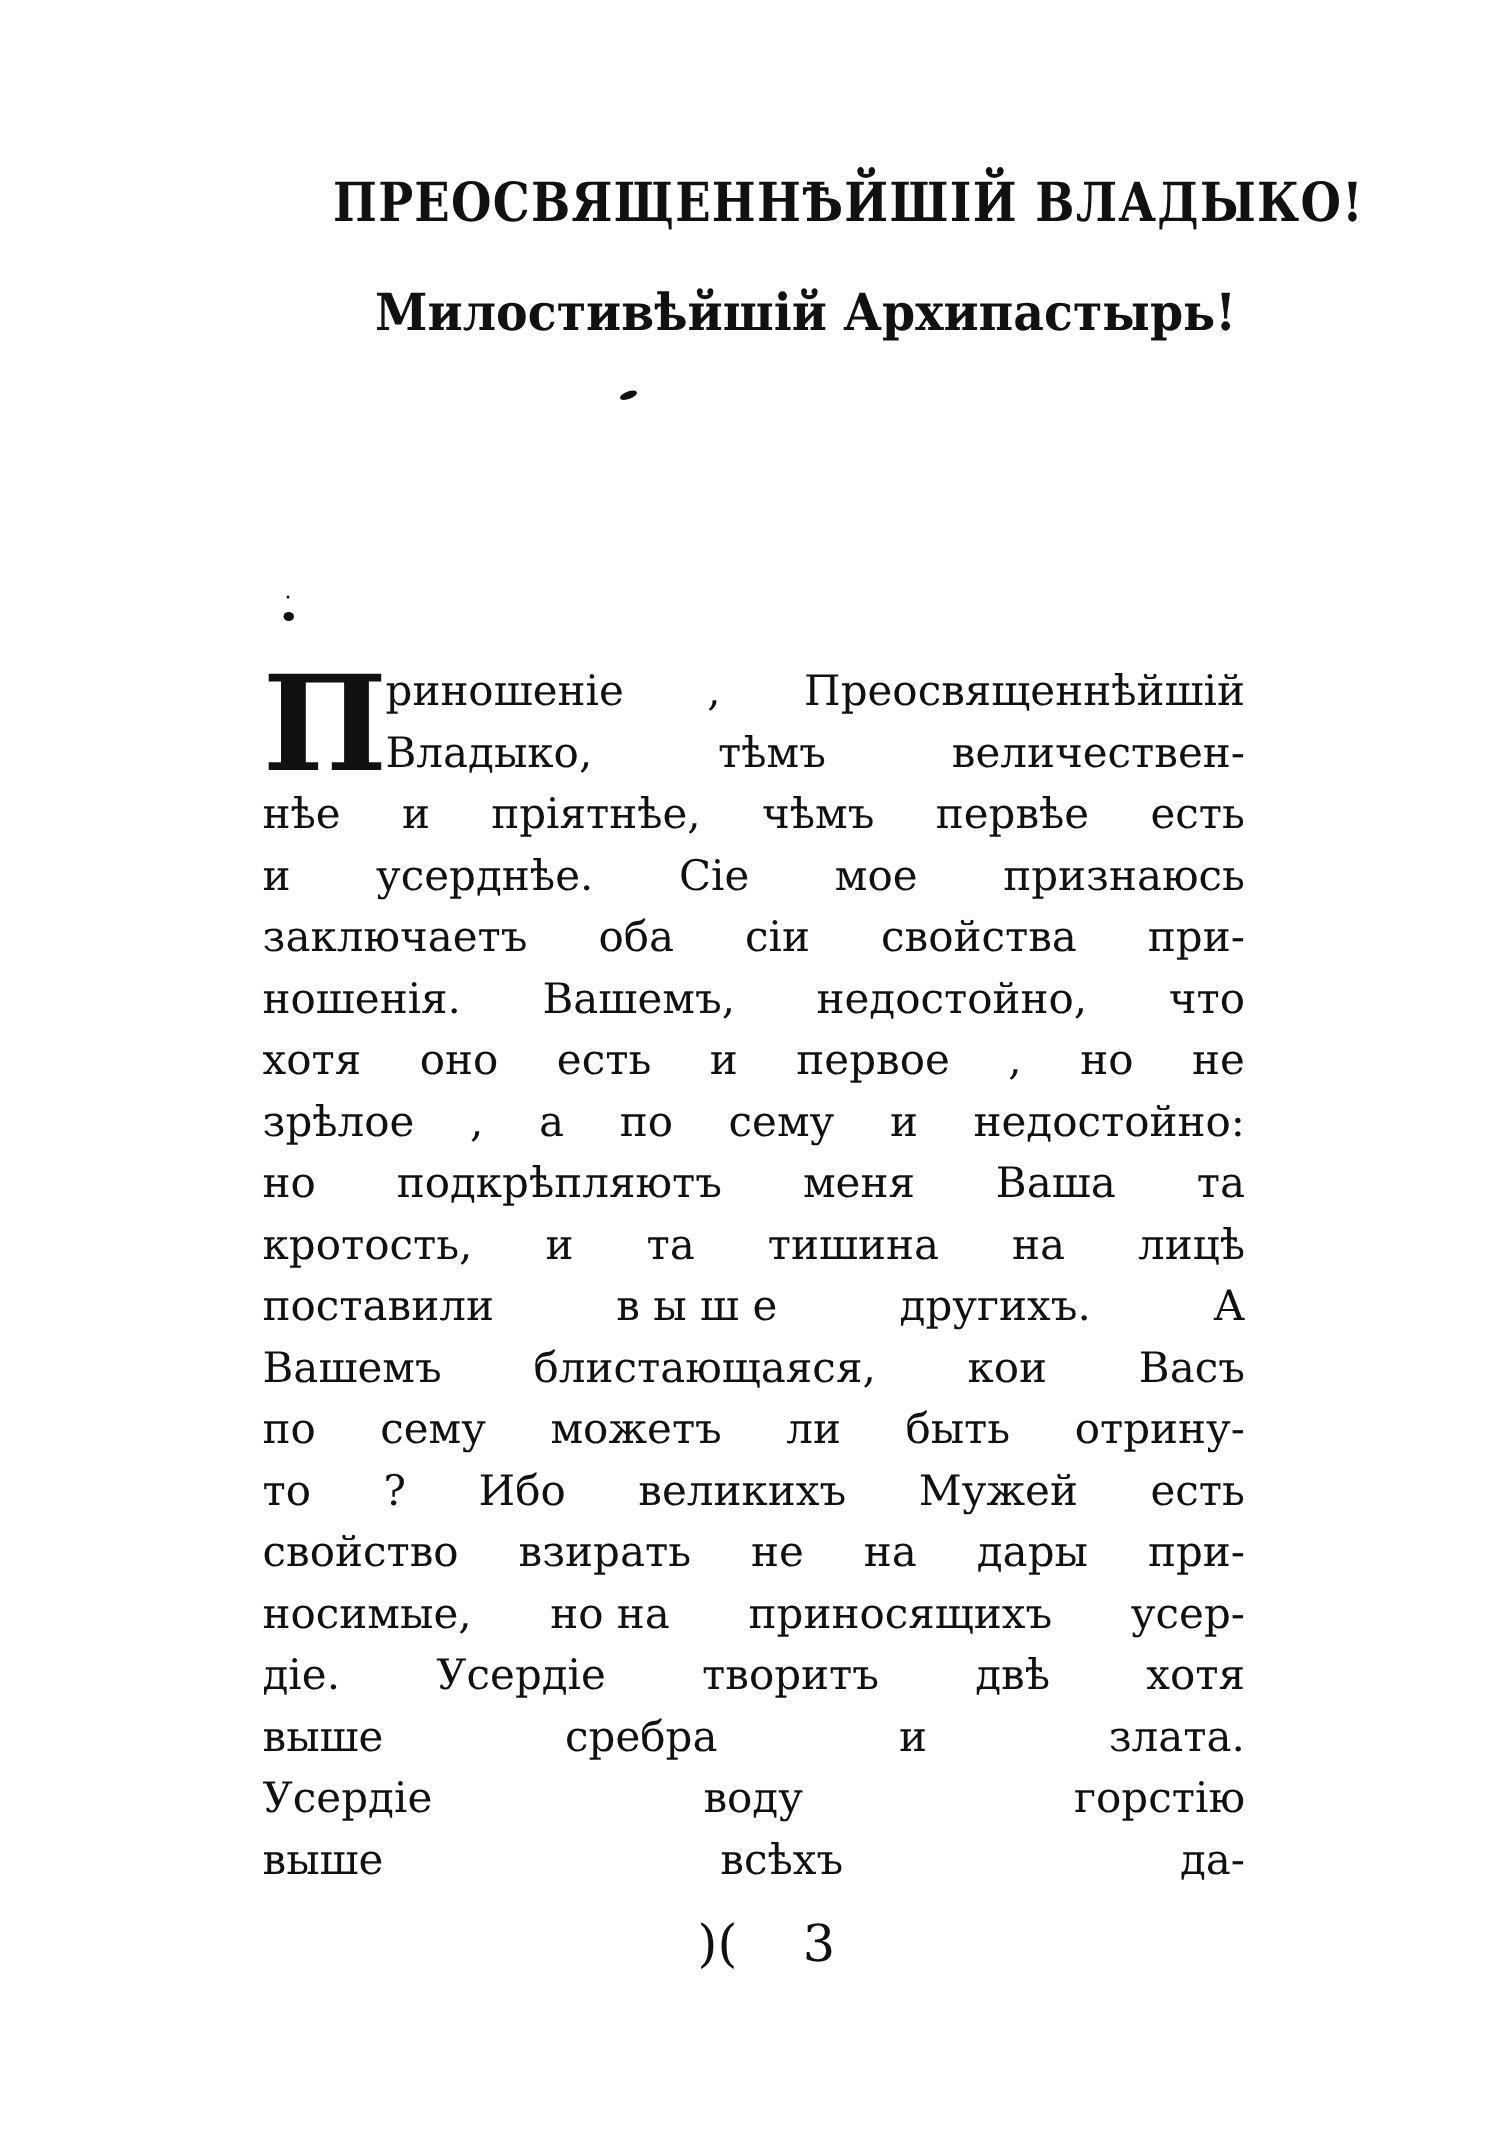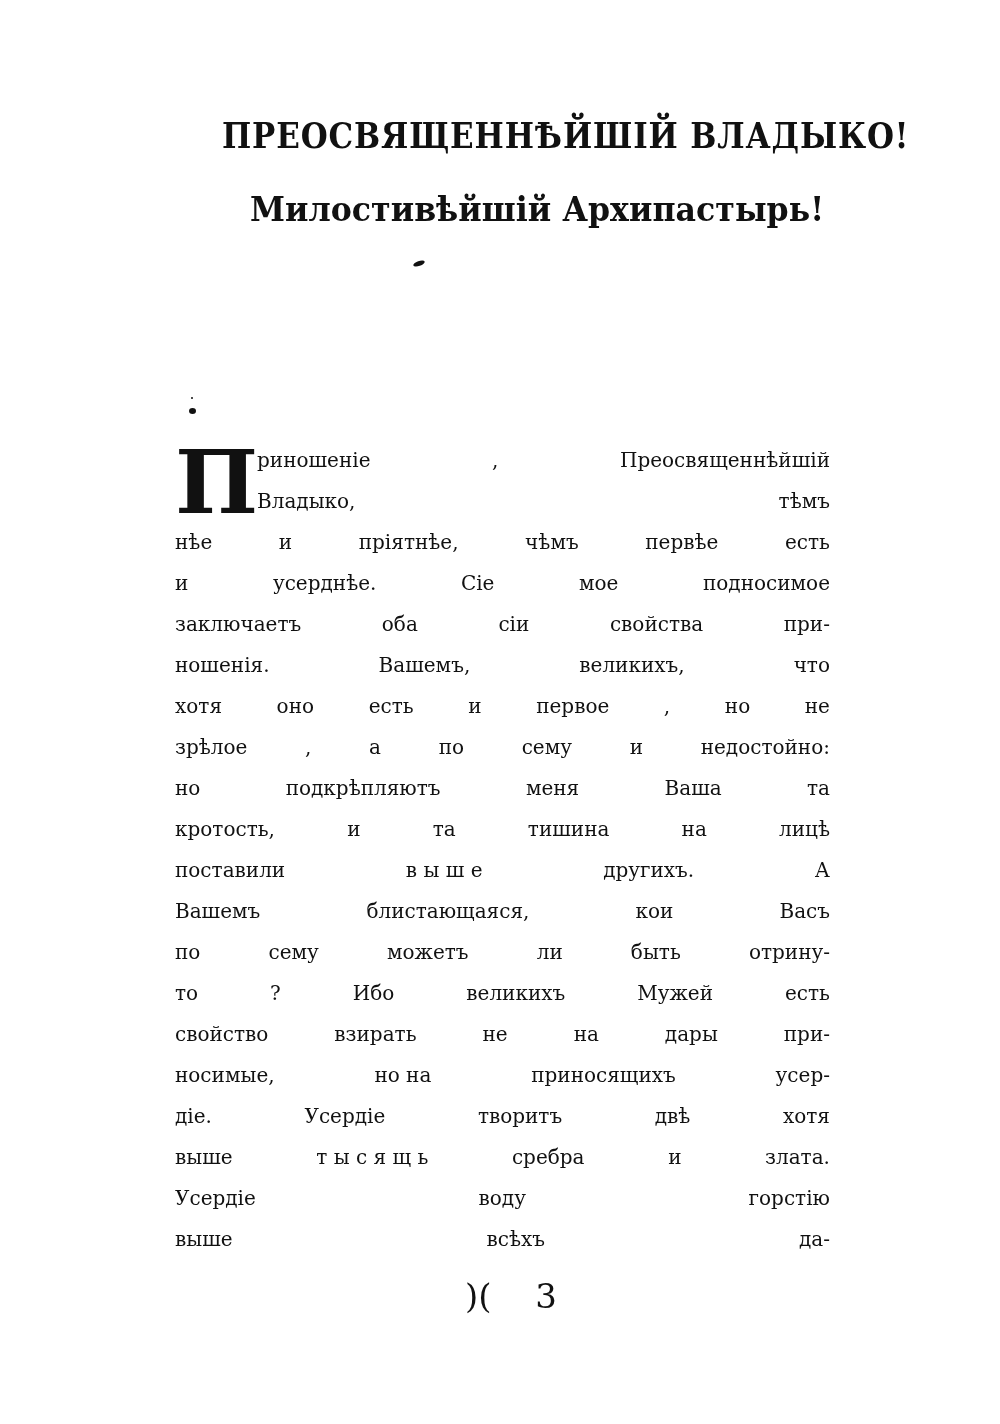--- a/index.html
+++ b/index.html
@@ -63,7 +63,7 @@
     }
     .line {
       height: 41px;
-      font-size: 20px;
+      font-size: 28px;
       line-height: 41px;
       white-space: nowrap;
       display: flex;

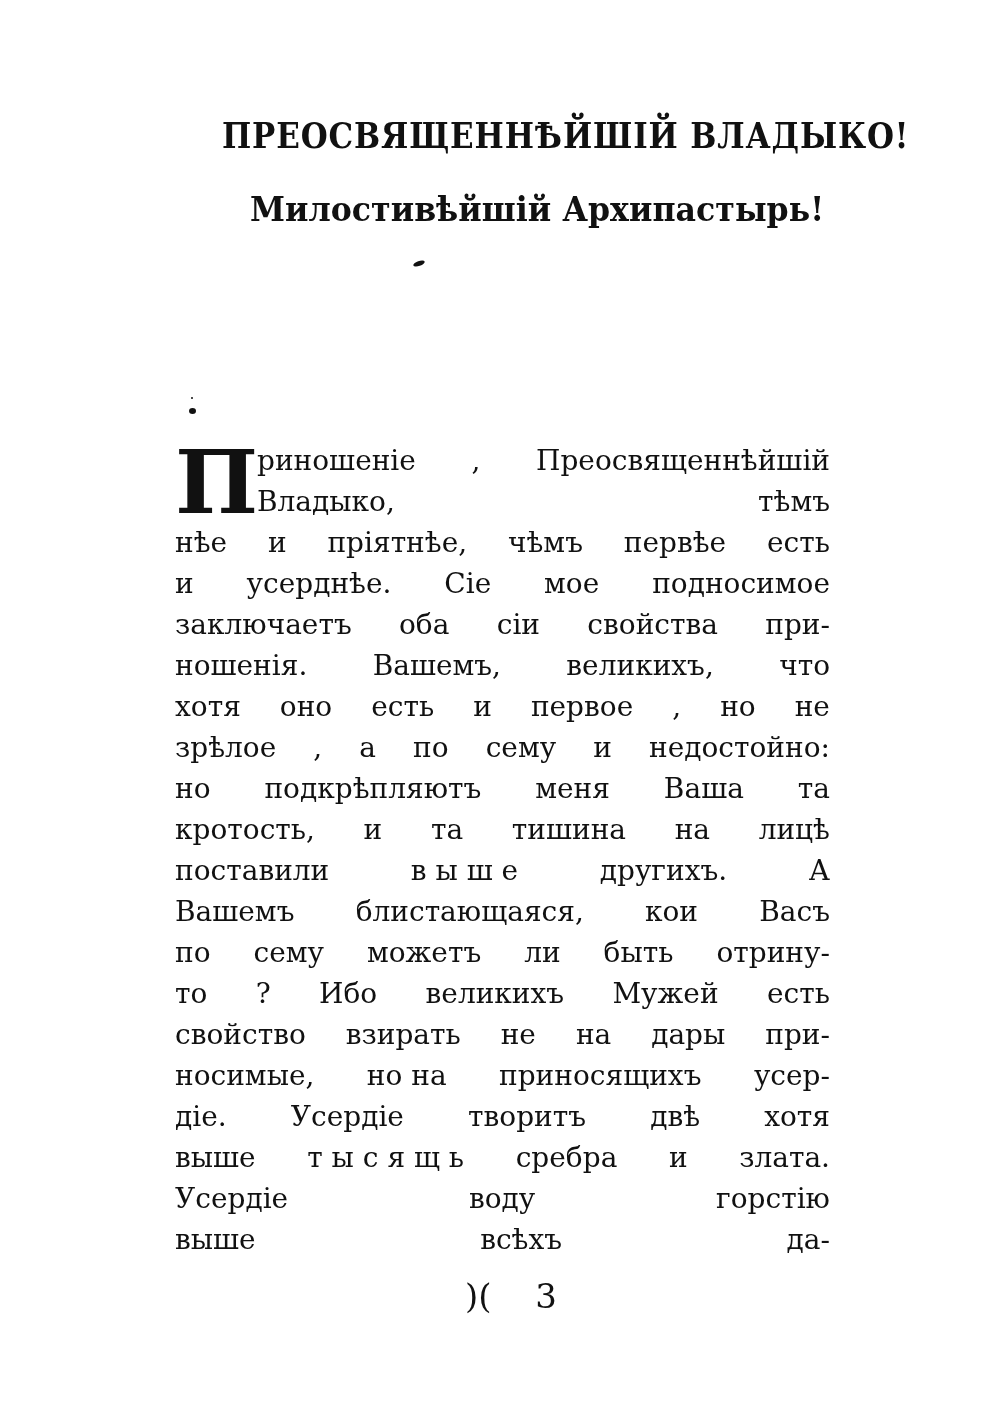--- a/index.html
+++ b/index.html
@@ -118,6 +118,7 @@
         <div class="line indent">
           <span class="w">Владыко,</span>
           <span class="w">тѣмъ</span>
+          <span class="w">величествен-</span>
         </div>
         <div class="line">
           <span class="w">нѣе</span>

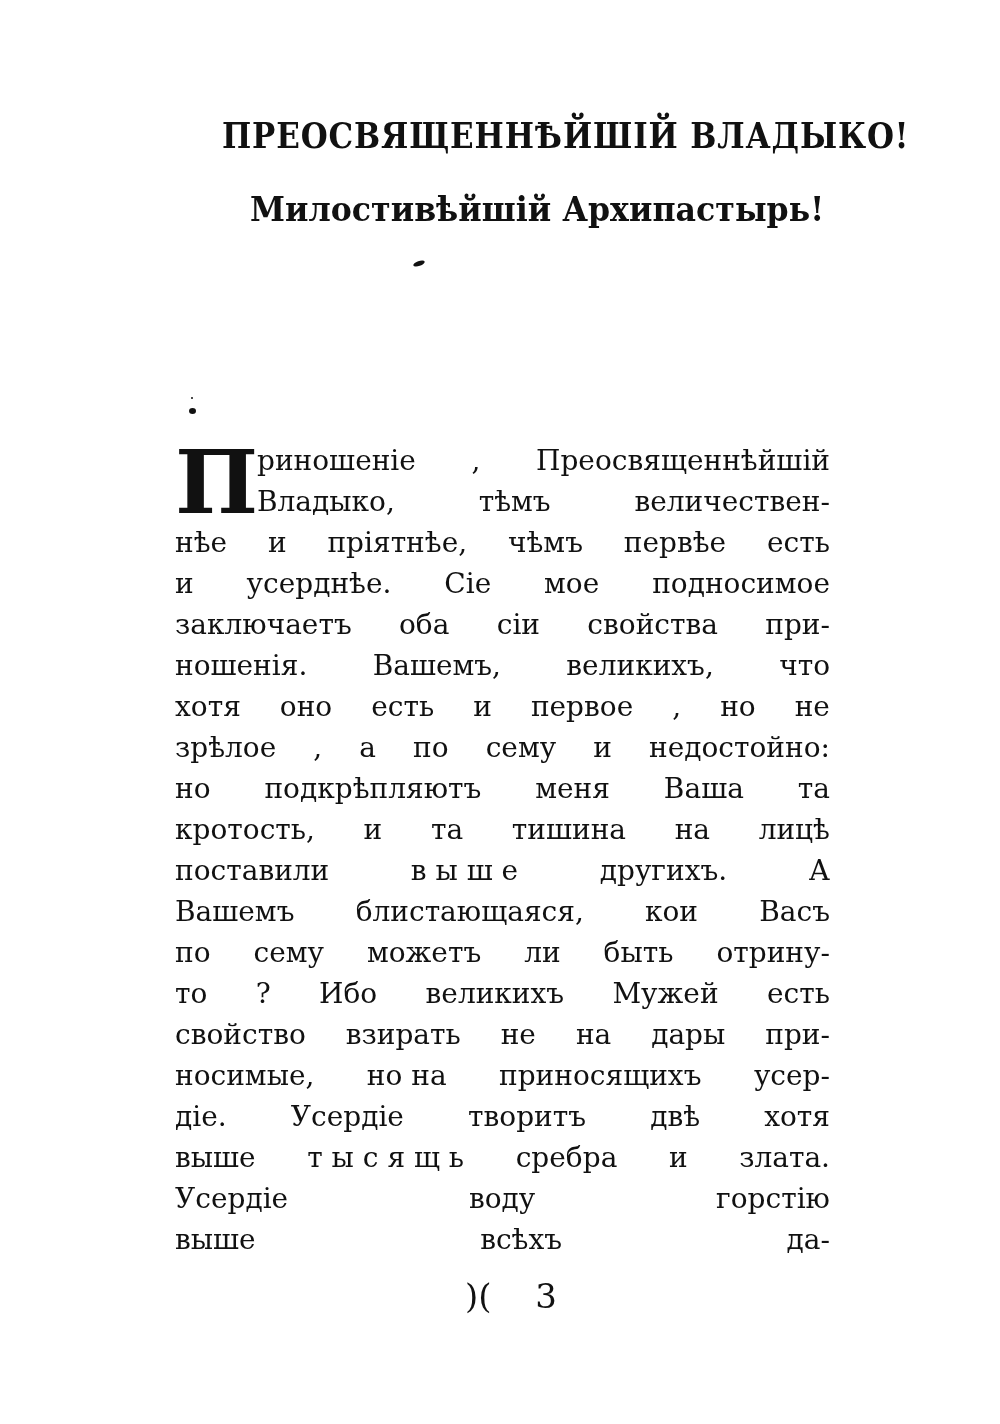--- a/index.html
+++ b/index.html
@@ -133,7 +133,7 @@
           <span class="w">усерднѣе.</span>
           <span class="w">Сіе</span>
           <span class="w">мое</span>
-          <span class="w">подносимое</span>
+          <span class="w">признаюсь</span>
         </div>
         <div class="line">
           <span class="w">заключаетъ</span>

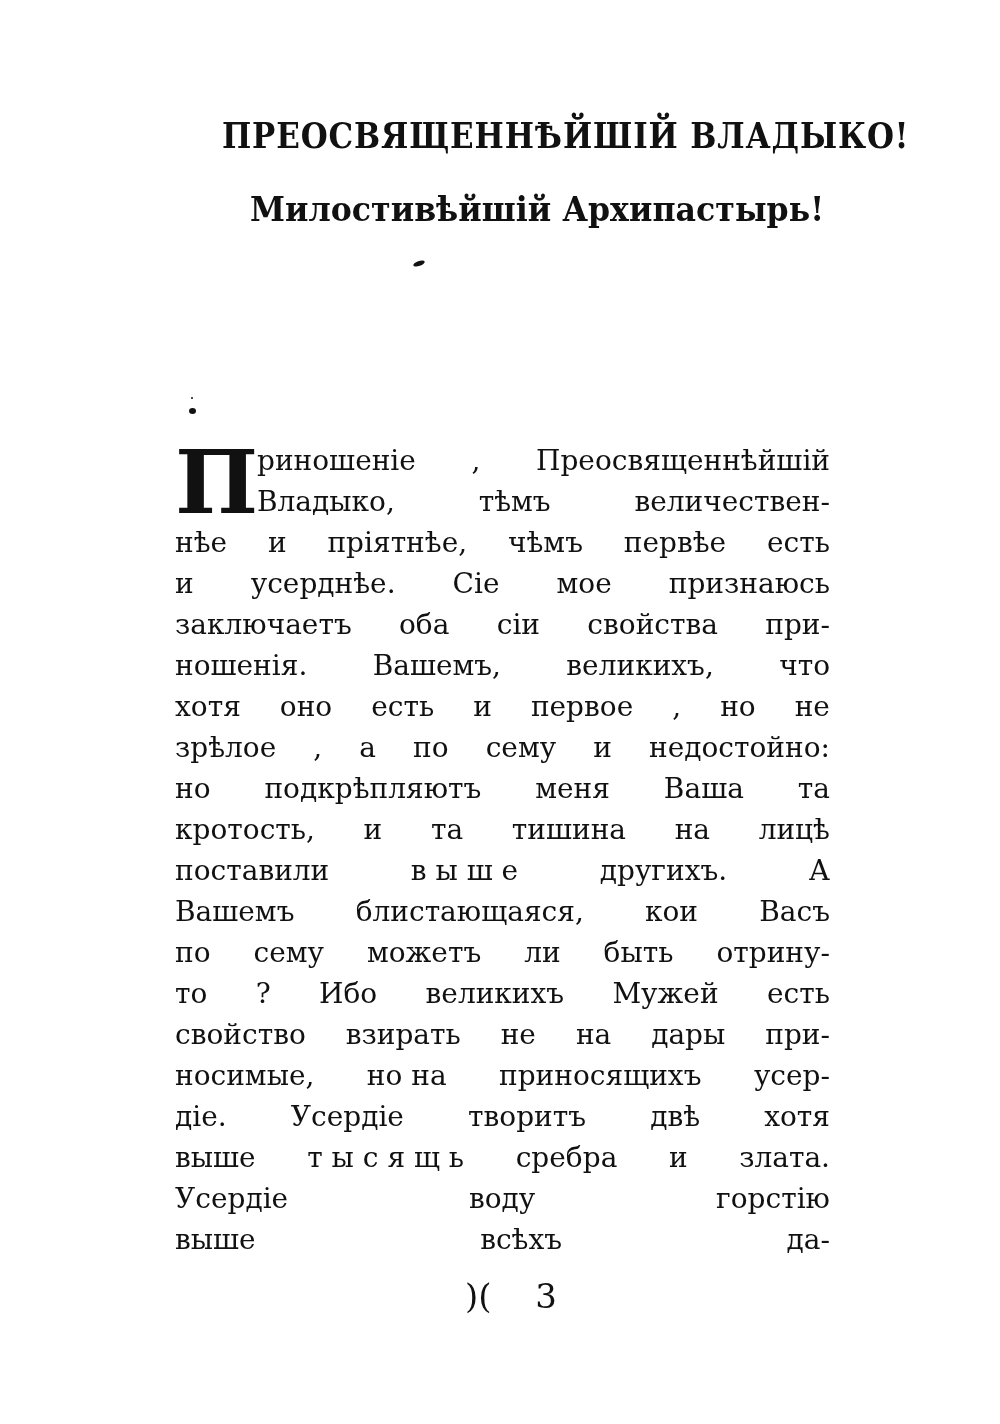--- a/index.html
+++ b/index.html
@@ -145,7 +145,7 @@
         <div class="line">
           <span class="w">ношенія.</span>
           <span class="w">Вашемъ,</span>
-          <span class="w">великихъ,</span>
+          <span class="w">недостойно,</span>
           <span class="w">что</span>
         </div>
         <div class="line">

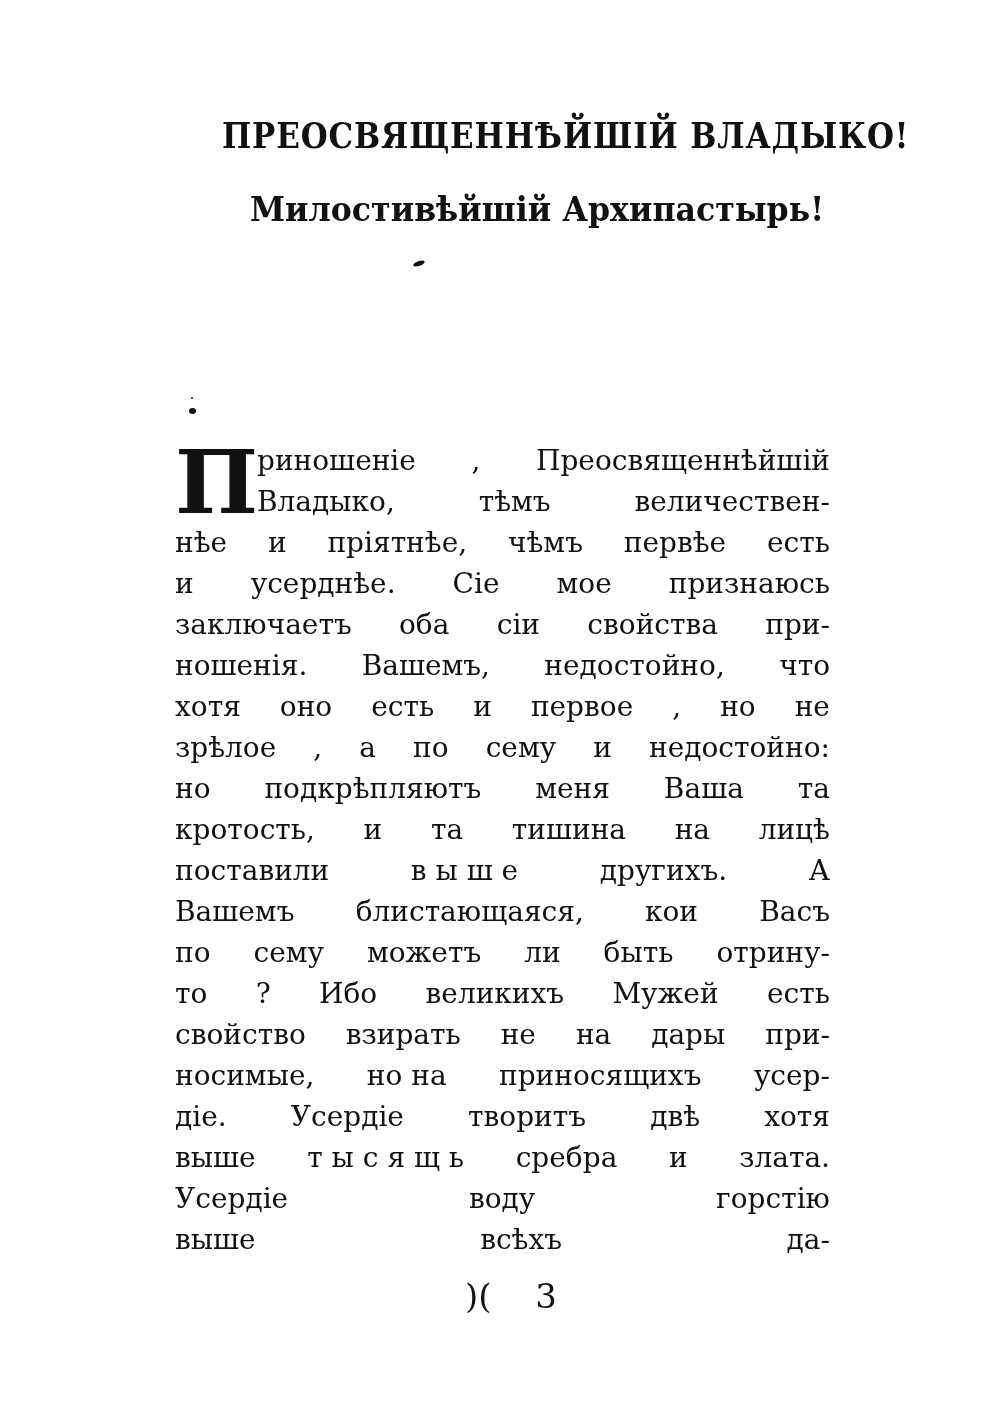--- a/index.html
+++ b/index.html
@@ -233,7 +233,6 @@
         </div>
         <div class="line">
           <span class="w">выше</span>
-          <span class="w">т ы с я щ ь</span>
           <span class="w">сребра</span>
           <span class="w">и</span>
           <span class="w">злата.</span>

